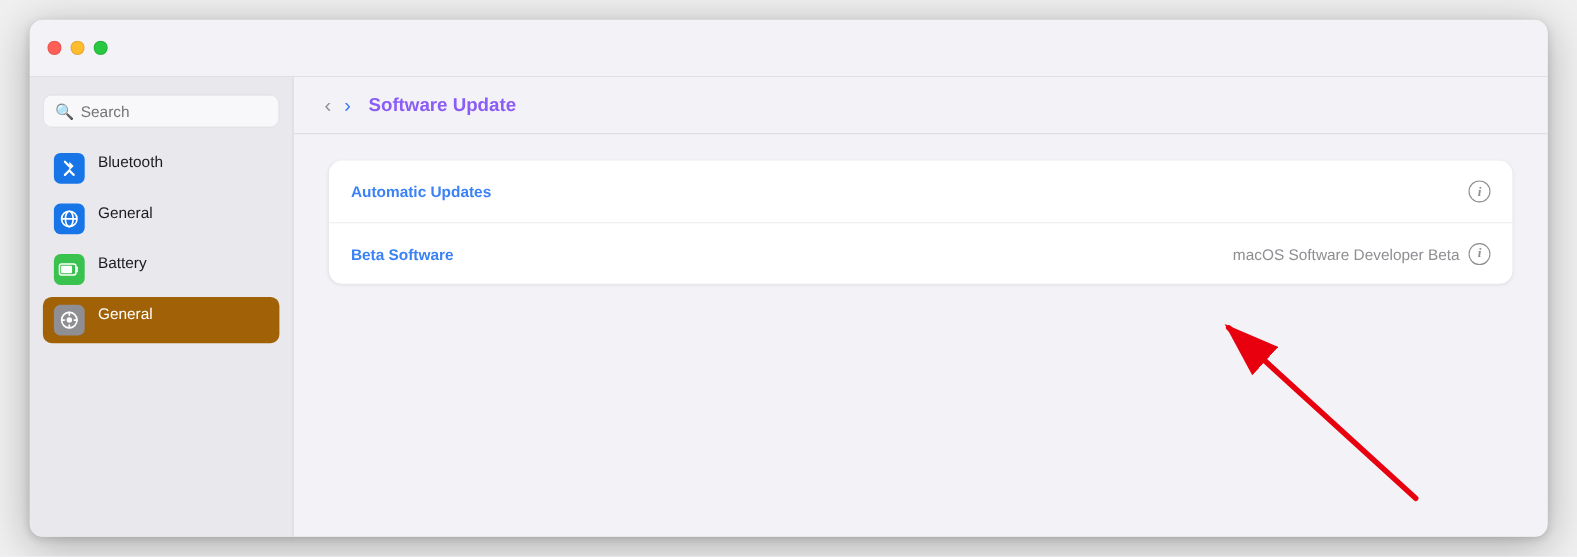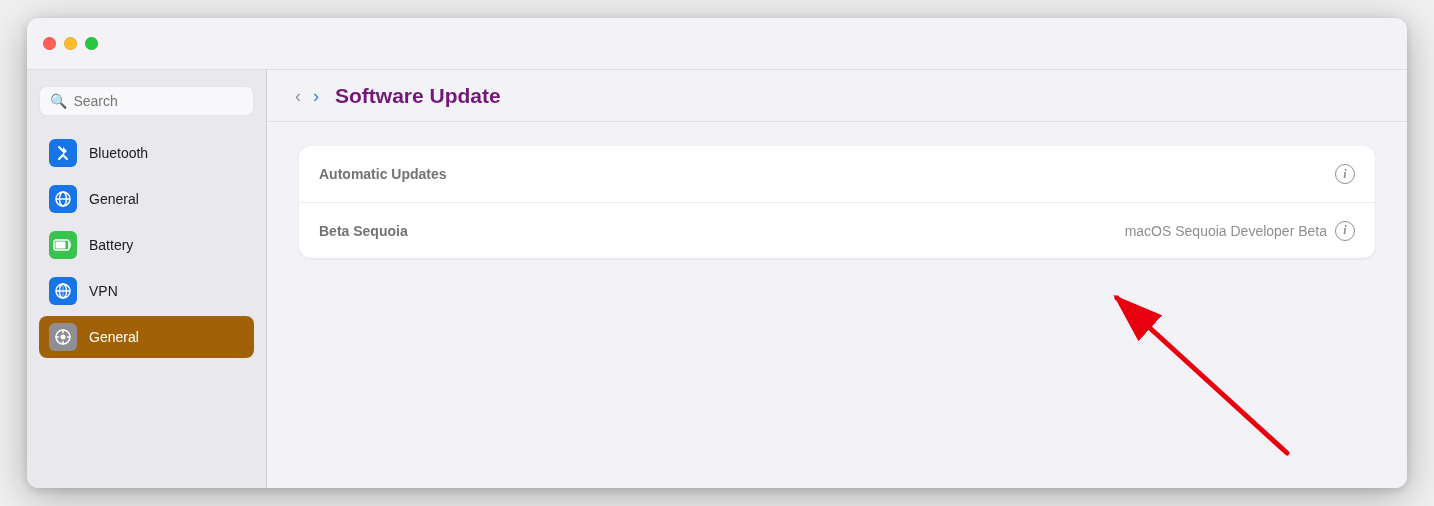--- a/index.html
+++ b/index.html
@@ -176,9 +176,9 @@
     }
 
     .main-title {
-      font-size: 21px;
+      font-size: 17px;
       font-weight: 600;
-      color: #701a75;
+      color: #8b5cf6;
     }
 
     .main-body {

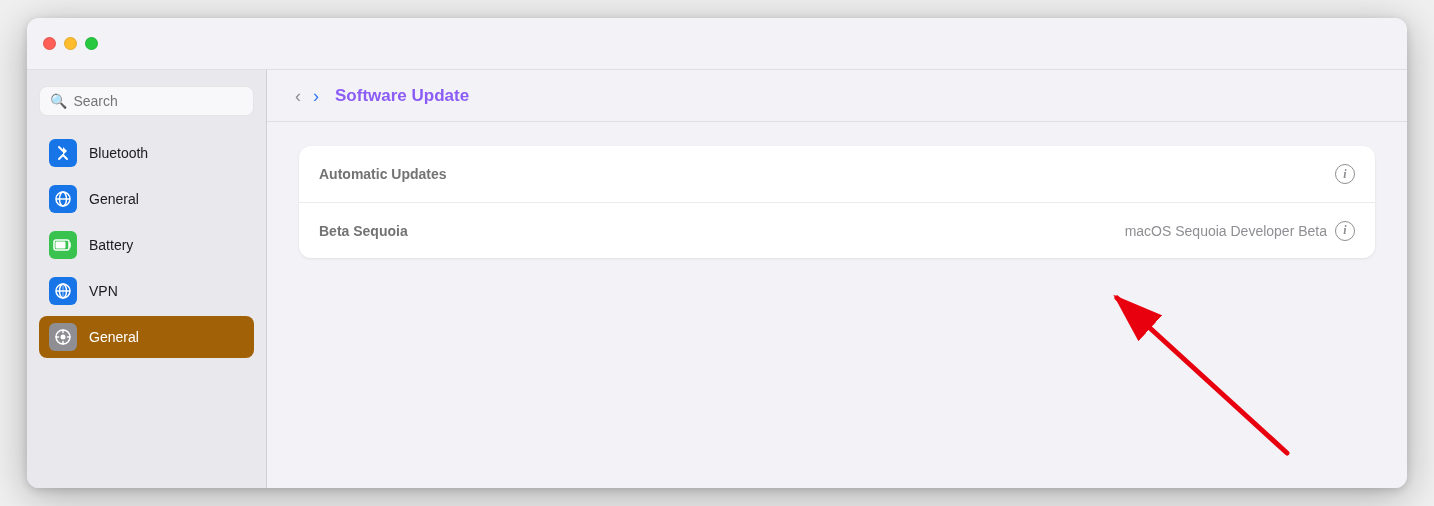--- a/index.html
+++ b/index.html
@@ -98,7 +98,7 @@
 
     .sidebar-item {
       display: flex;
-      align-items: center;
+      align-items: flex-start;
       gap: 12px;
       padding: 7px 10px;
       border-radius: 8px;

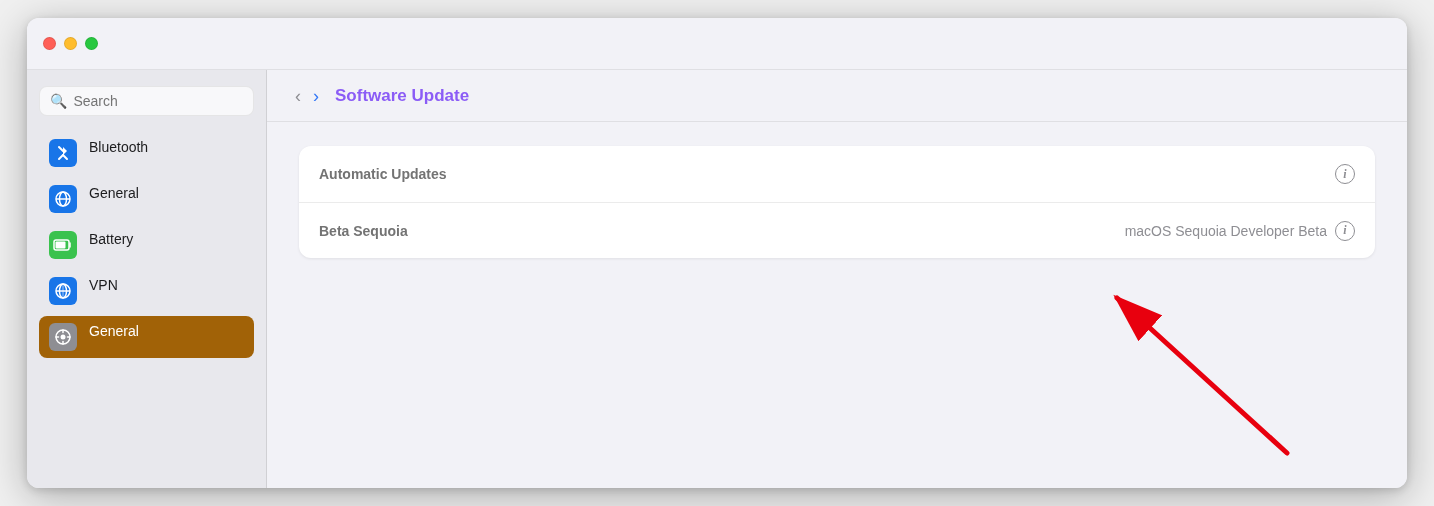--- a/index.html
+++ b/index.html
@@ -210,7 +210,7 @@
     .settings-row-label {
       font-size: 14px;
       font-weight: 600;
-      color: #737373;
+      color: #3b82f6;
     }
 
     .settings-row-value {

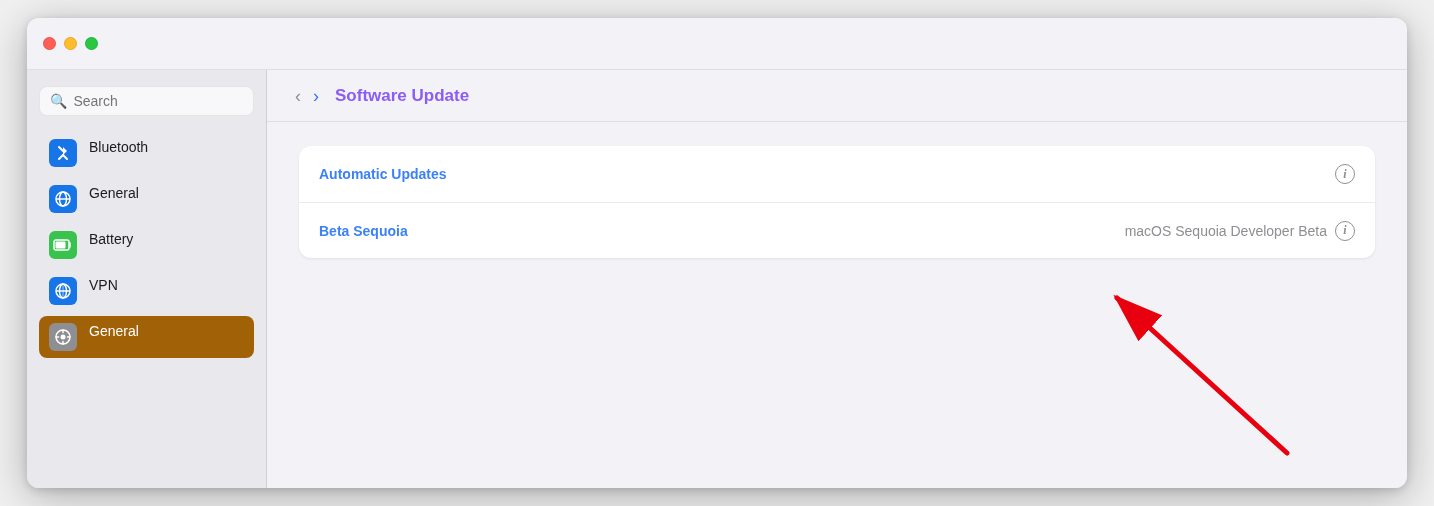--- a/index.html
+++ b/index.html
@@ -357,7 +357,7 @@
           </div>
 
           <div class="settings-row">
-            <span class="settings-row-label">Beta Sequoia</span>
+            <span class="settings-row-label">Beta Software</span>
             <div class="settings-row-value">
               <span>macOS Sequoia Developer Beta</span>
               <button class="info-btn">i</button>

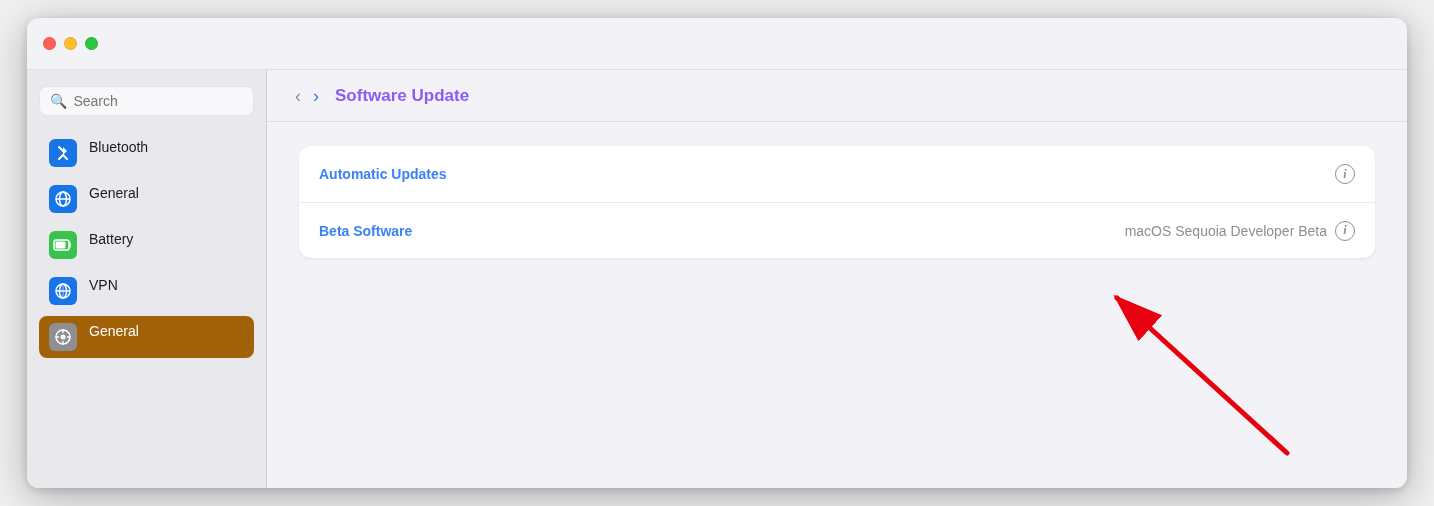--- a/index.html
+++ b/index.html
@@ -359,7 +359,7 @@
           <div class="settings-row">
             <span class="settings-row-label">Beta Software</span>
             <div class="settings-row-value">
-              <span>macOS Sequoia Developer Beta</span>
+              <span>macOS Software Developer Beta</span>
               <button class="info-btn">i</button>
             </div>
           </div>

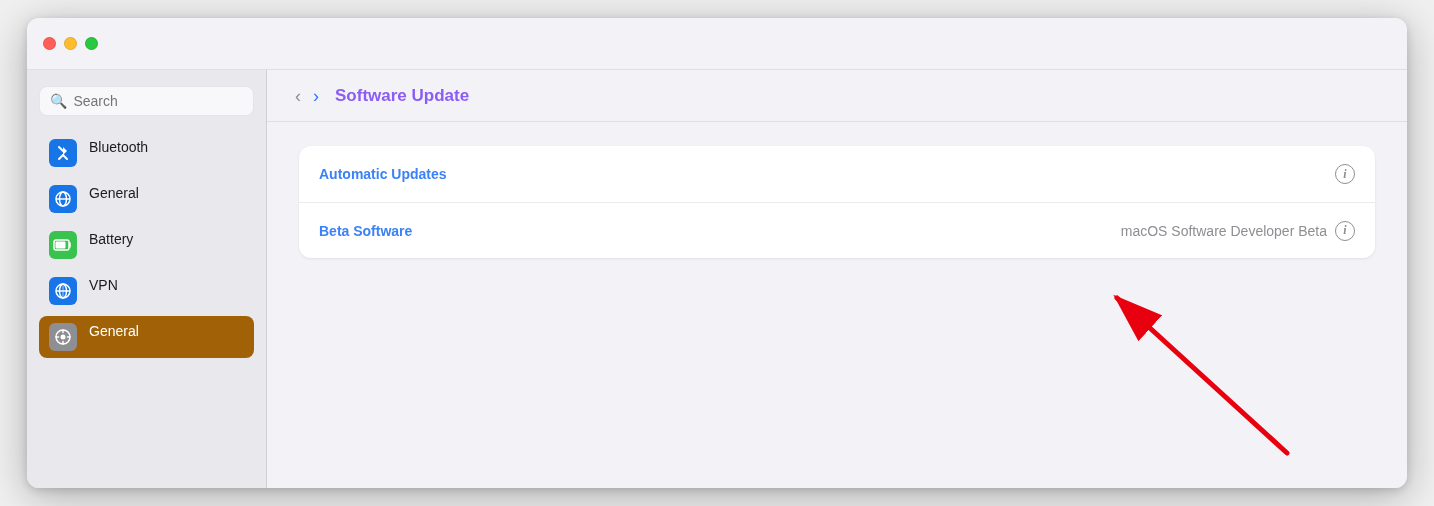--- a/index.html
+++ b/index.html
@@ -310,17 +310,6 @@
         <span>Battery</span>
       </div>
 
-      <div class="sidebar-item">
-        <div class="sidebar-icon icon-vpn">
-          <svg width="18" height="18" viewBox="0 0 18 18" fill="none">
-            <circle cx="9" cy="9" r="7" stroke="white" stroke-width="1.5" fill="none"></circle>
-            <ellipse cx="9" cy="9" rx="3.5" ry="7" stroke="white" stroke-width="1.5" fill="none"></ellipse>
-            <line x1="2" y1="9" x2="16" y2="9" stroke="white" stroke-width="1.5"></line>
-            <path d="M9 2 L9 16" stroke="white" stroke-width="1" opacity="0.6"></path>
-          </svg>
-        </div>
-        <span>VPN</span>
-      </div>
 
       <div class="sidebar-item active">
         <div class="sidebar-icon icon-general">

